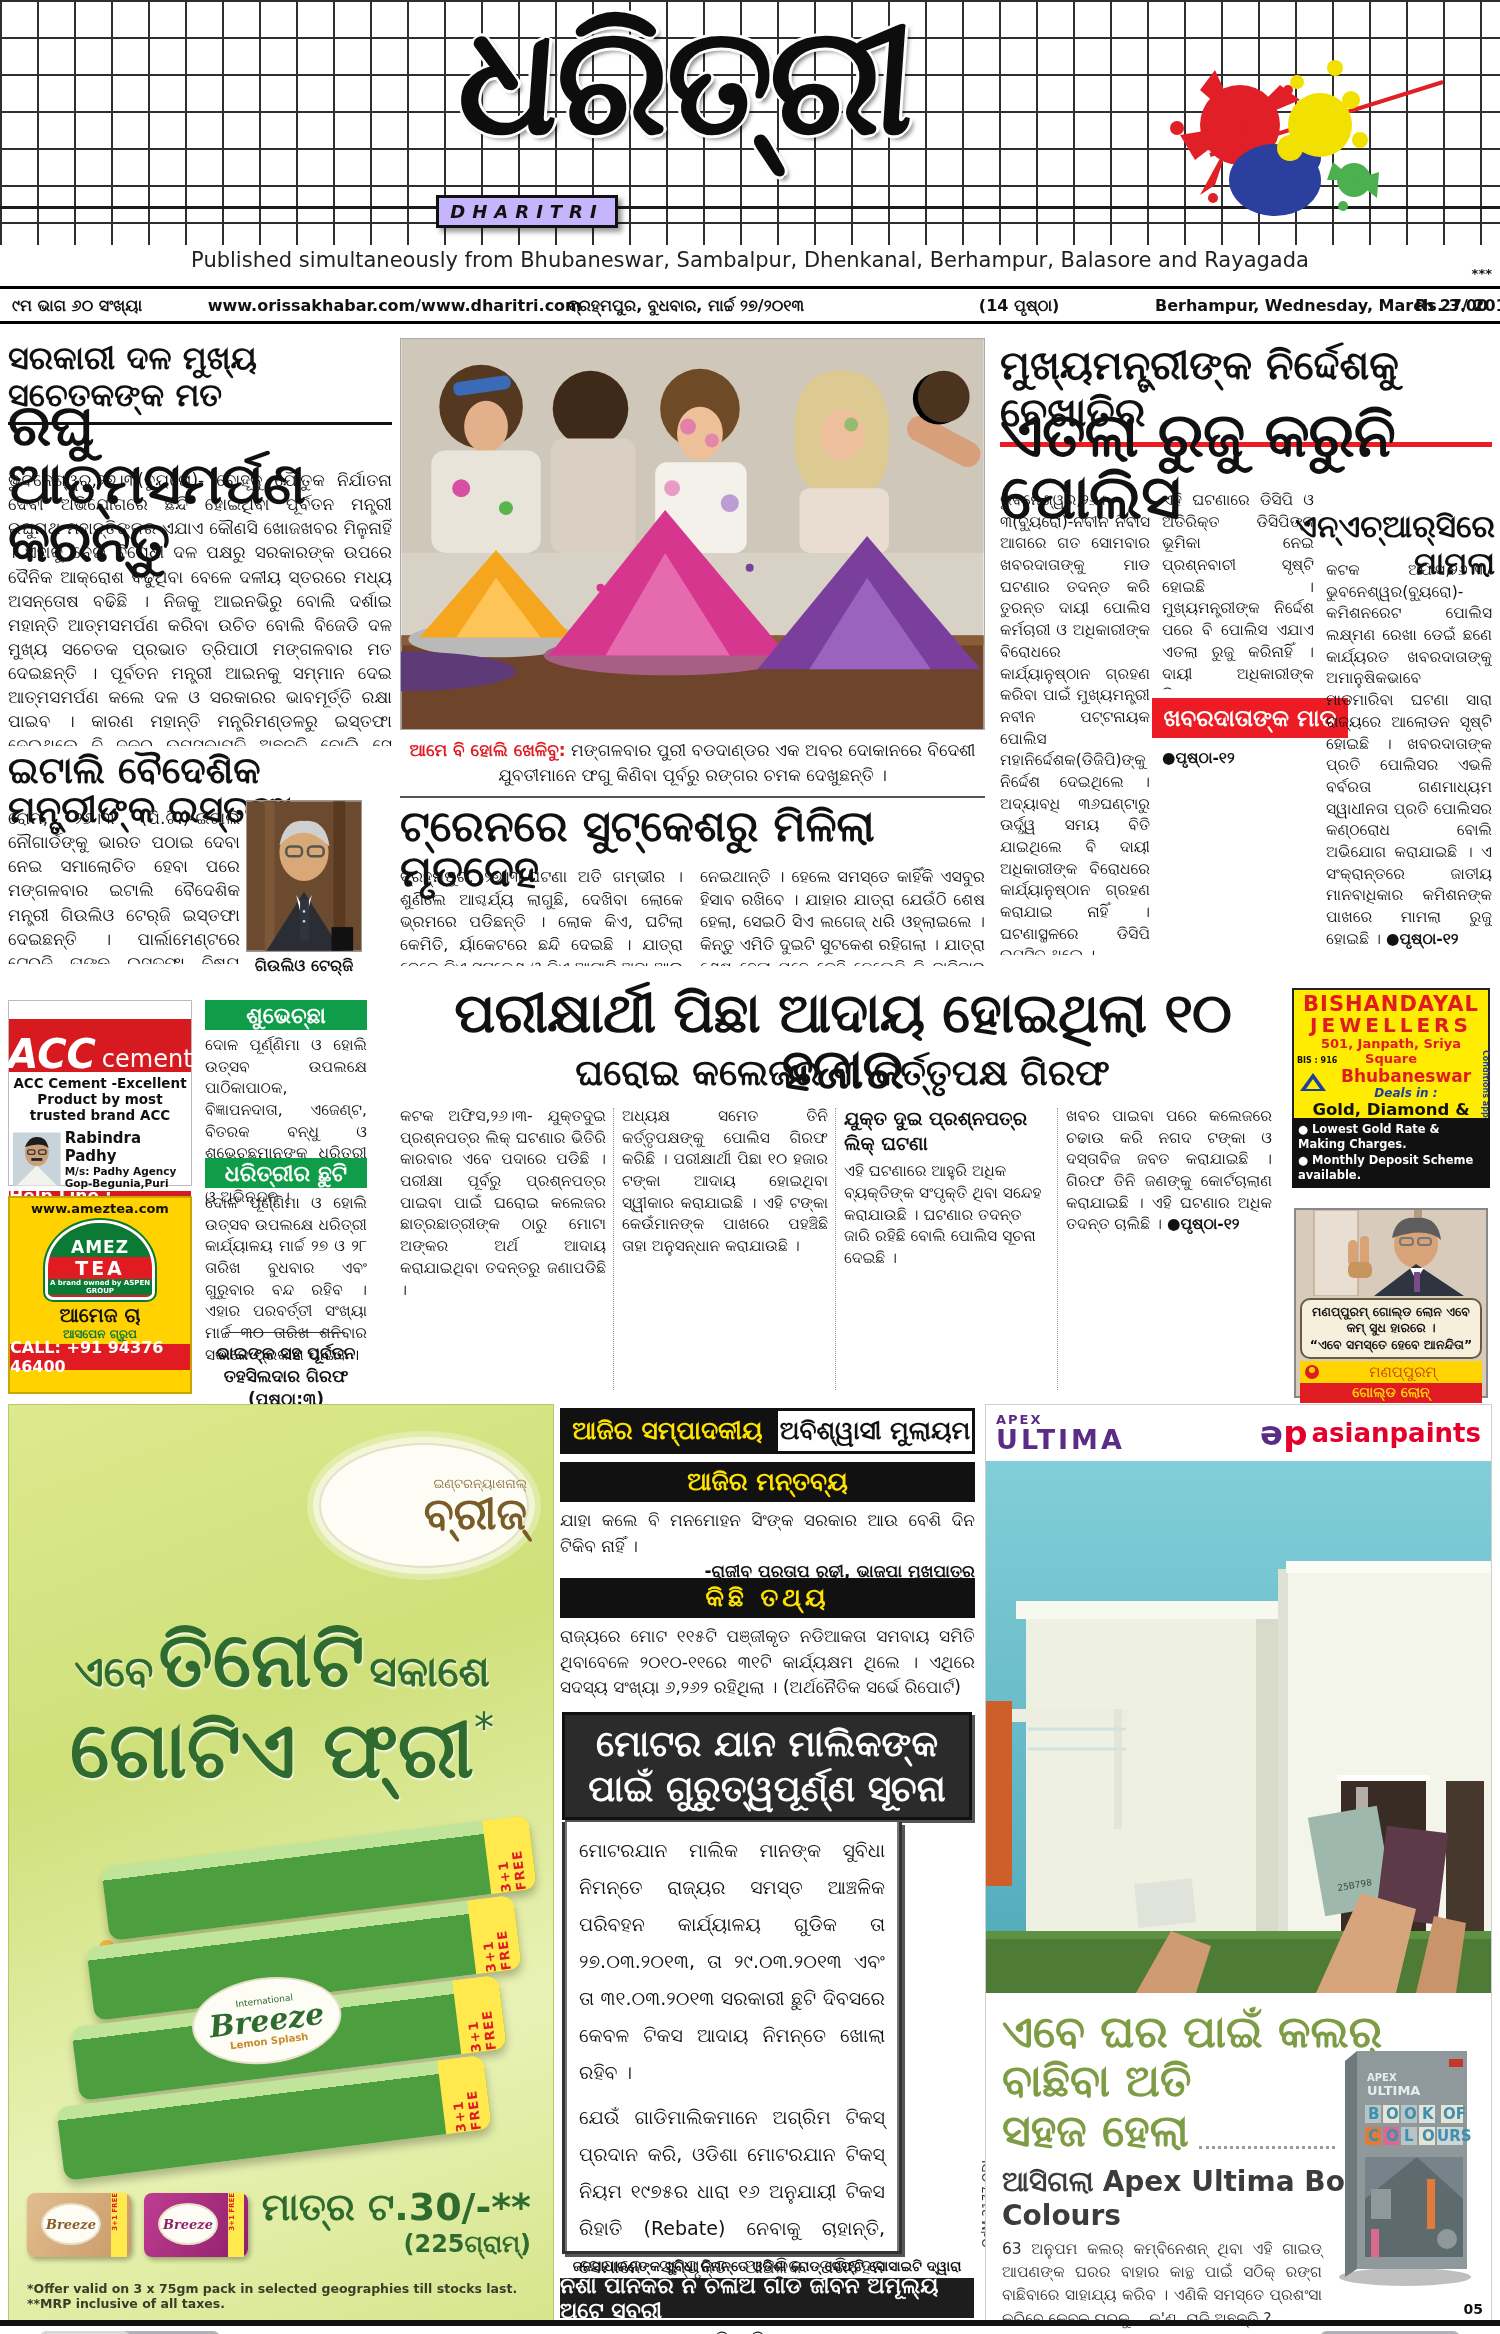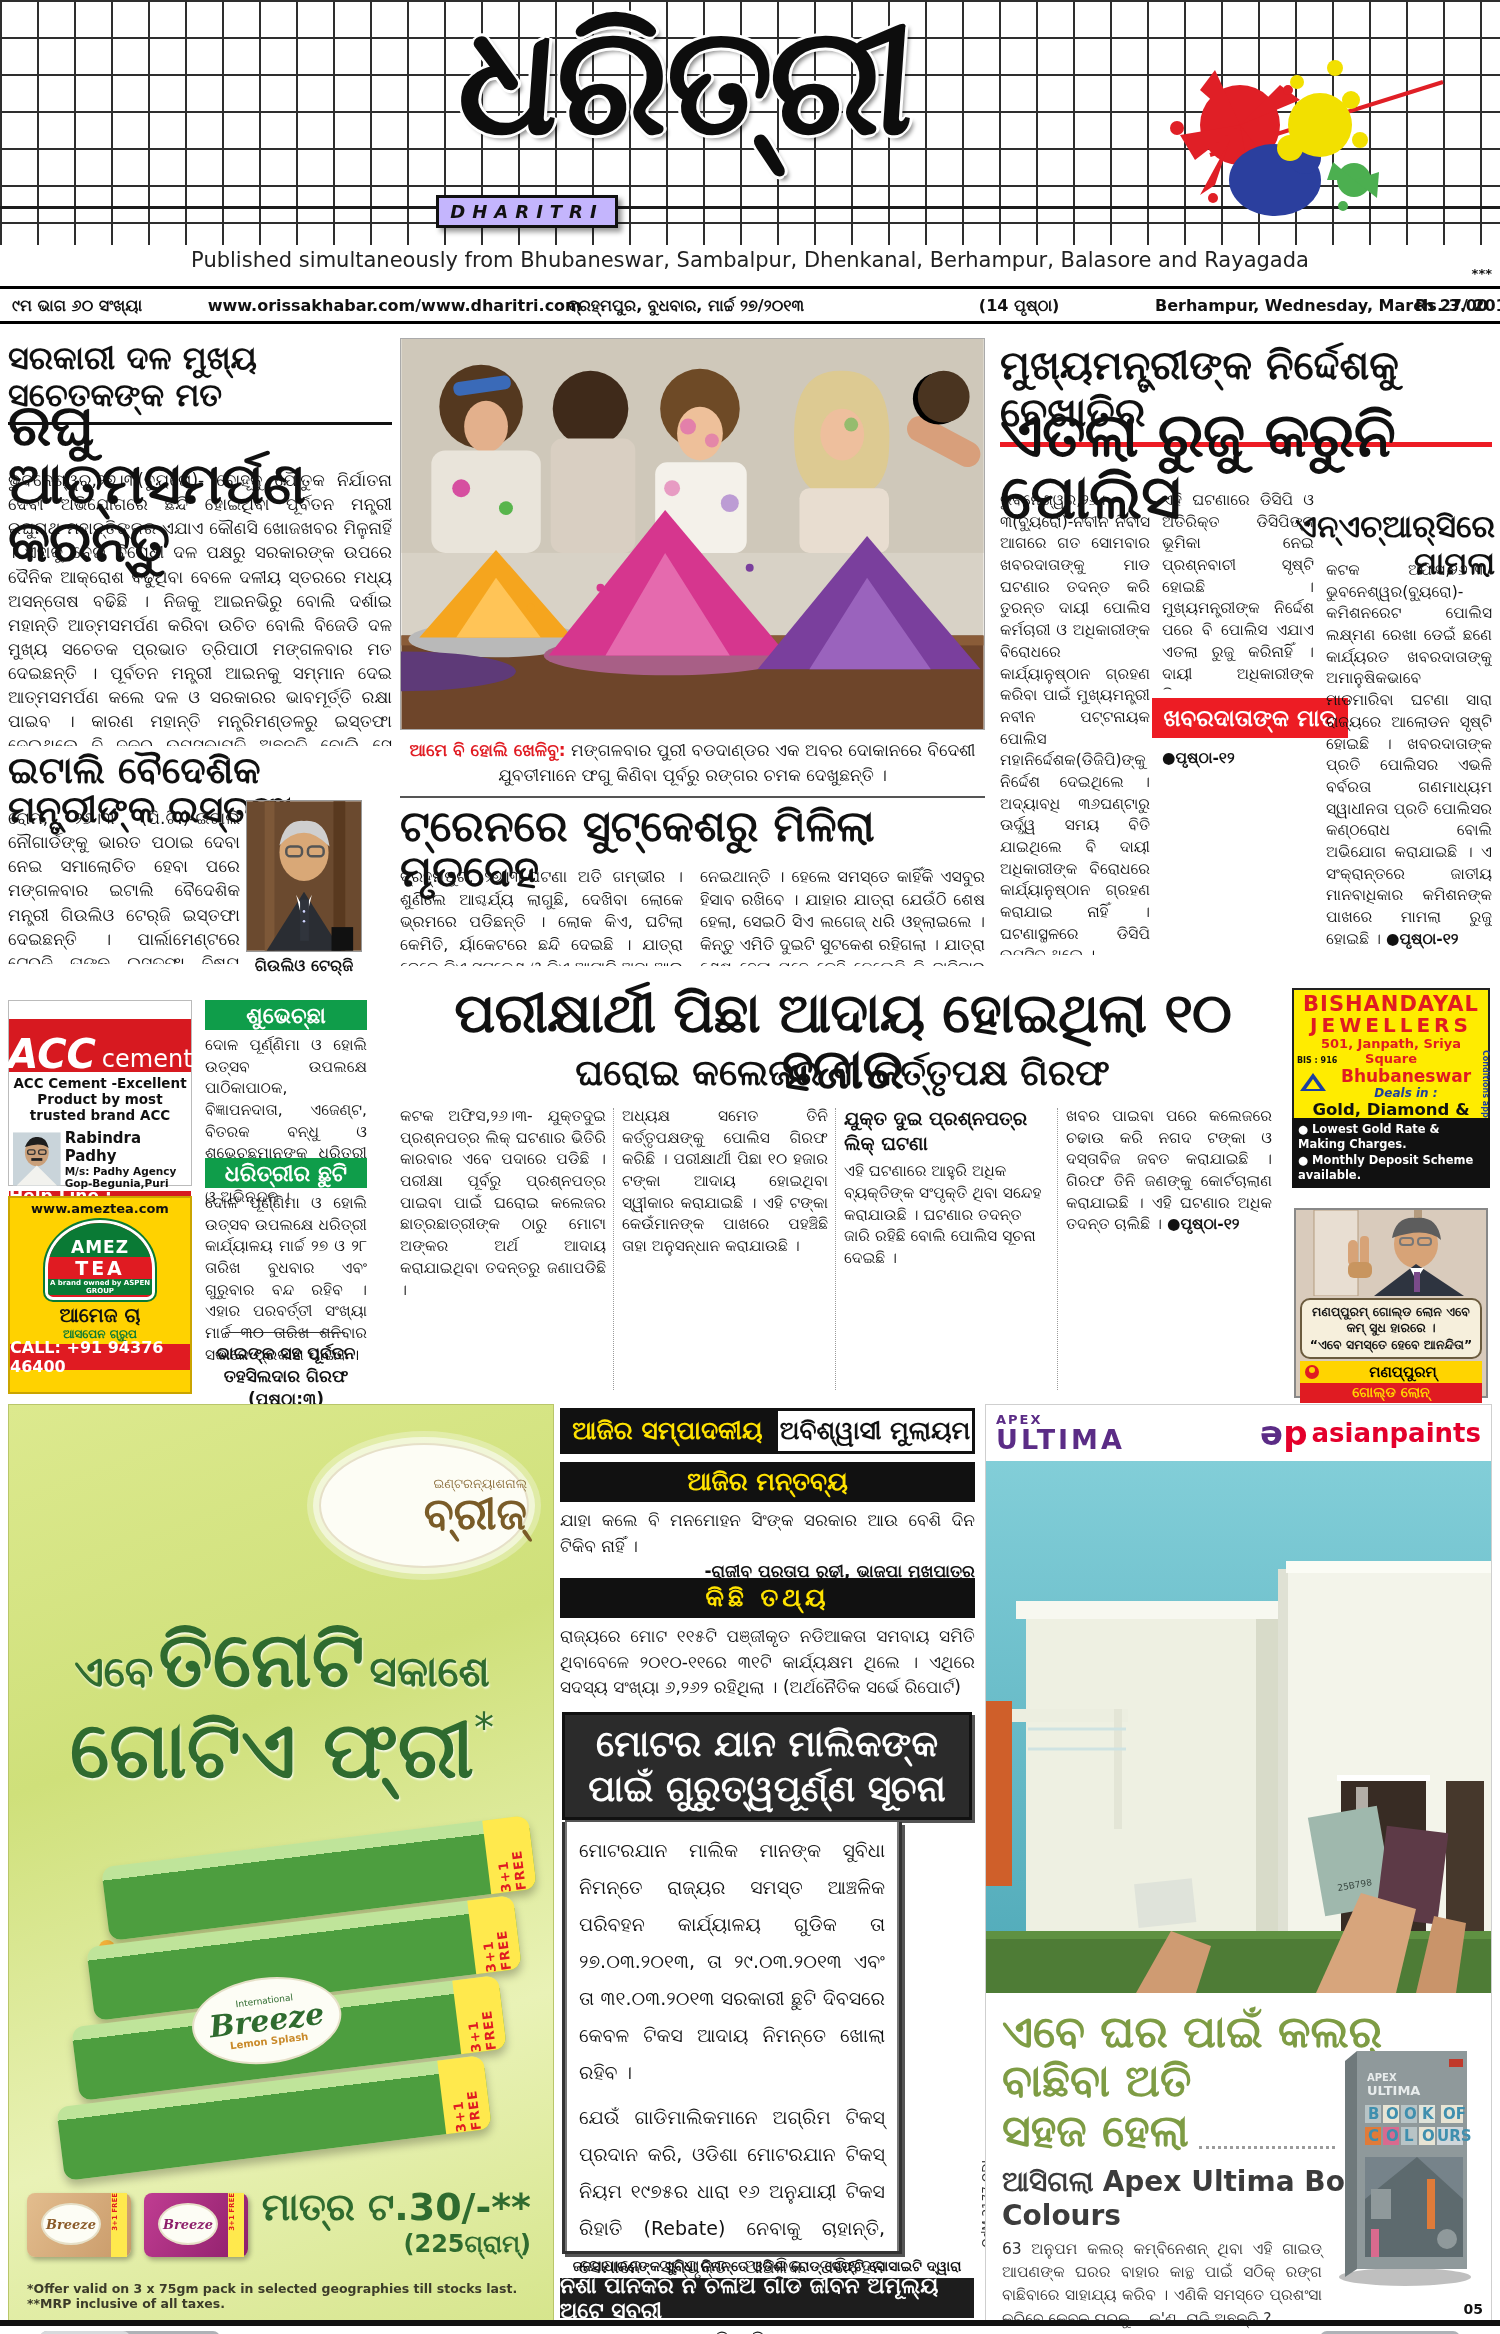--- a/index.html
+++ b/index.html
@@ -57,7 +57,7 @@
   .mana{border:2px solid #888;background:#d9cbbc;}
   .mana-bubble{background:#f6efdc;border:2px solid #6b5b3e;border-radius:10px;
      font-size:12.5px;font-weight:bold;text-align:center;line-height:1.3;padding:4px 3px;}
-  .mana-y{background:#ffd400;color:#000000;font-weight:700;display:flex;align-items:center;justify-content:center;}
+  .mana-y{background:#ffd400;color:#c2410c;font-weight:400;display:flex;align-items:center;justify-content:center;}
   .mana-r{background:#e01b22;color:#ffd400;font-weight:800;display:flex;align-items:center;justify-content:center;}
 
   

